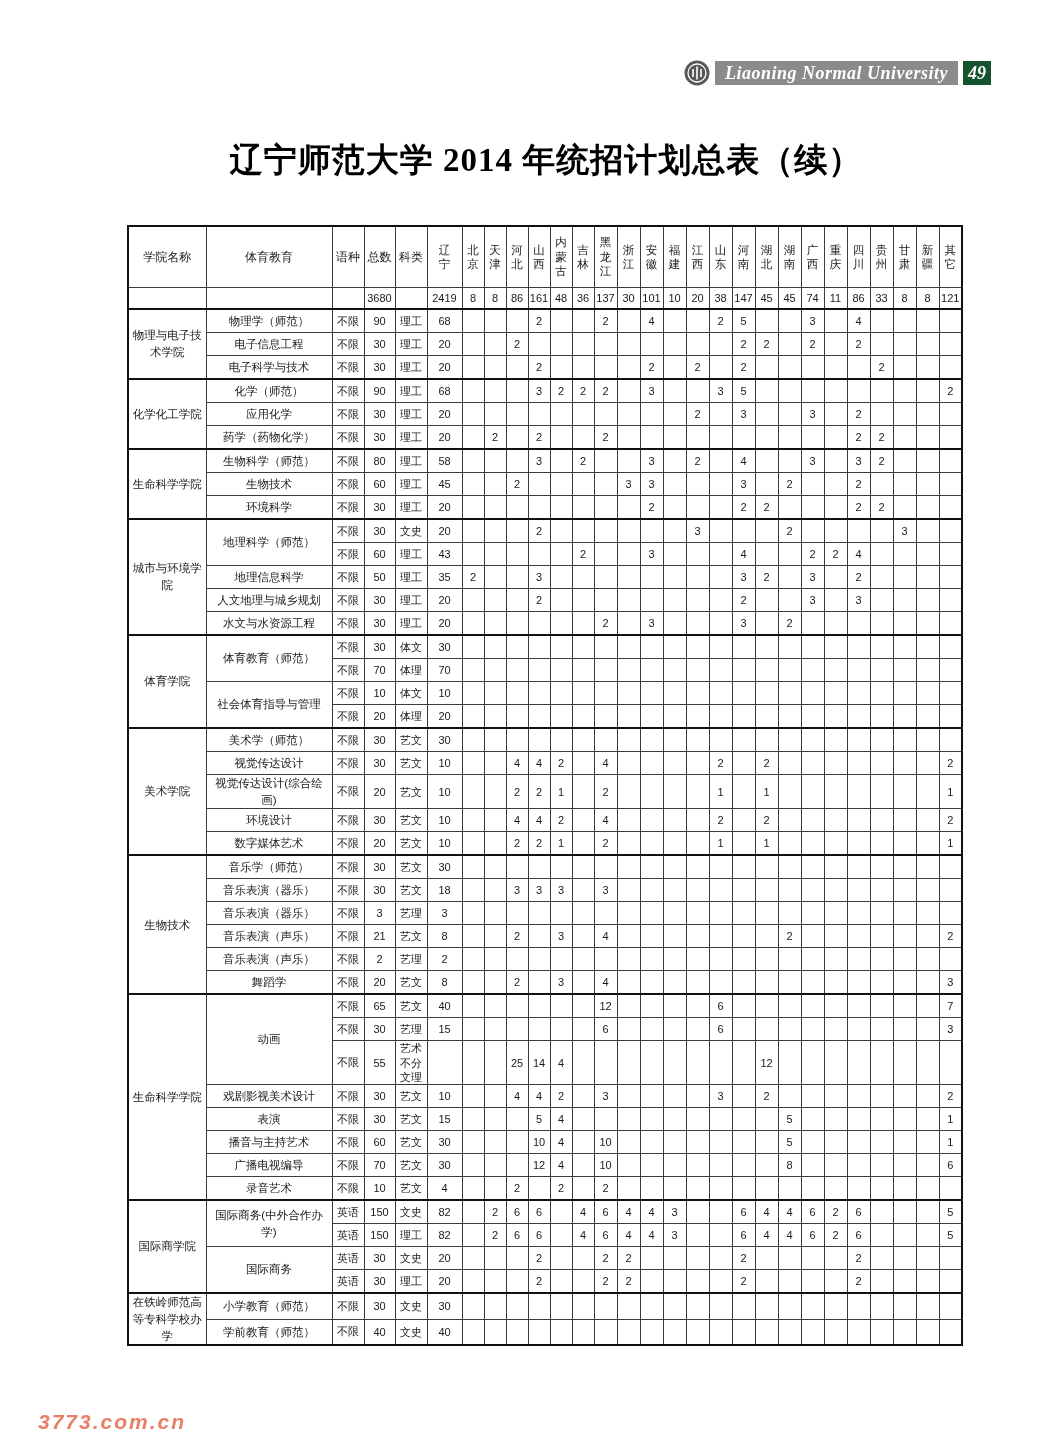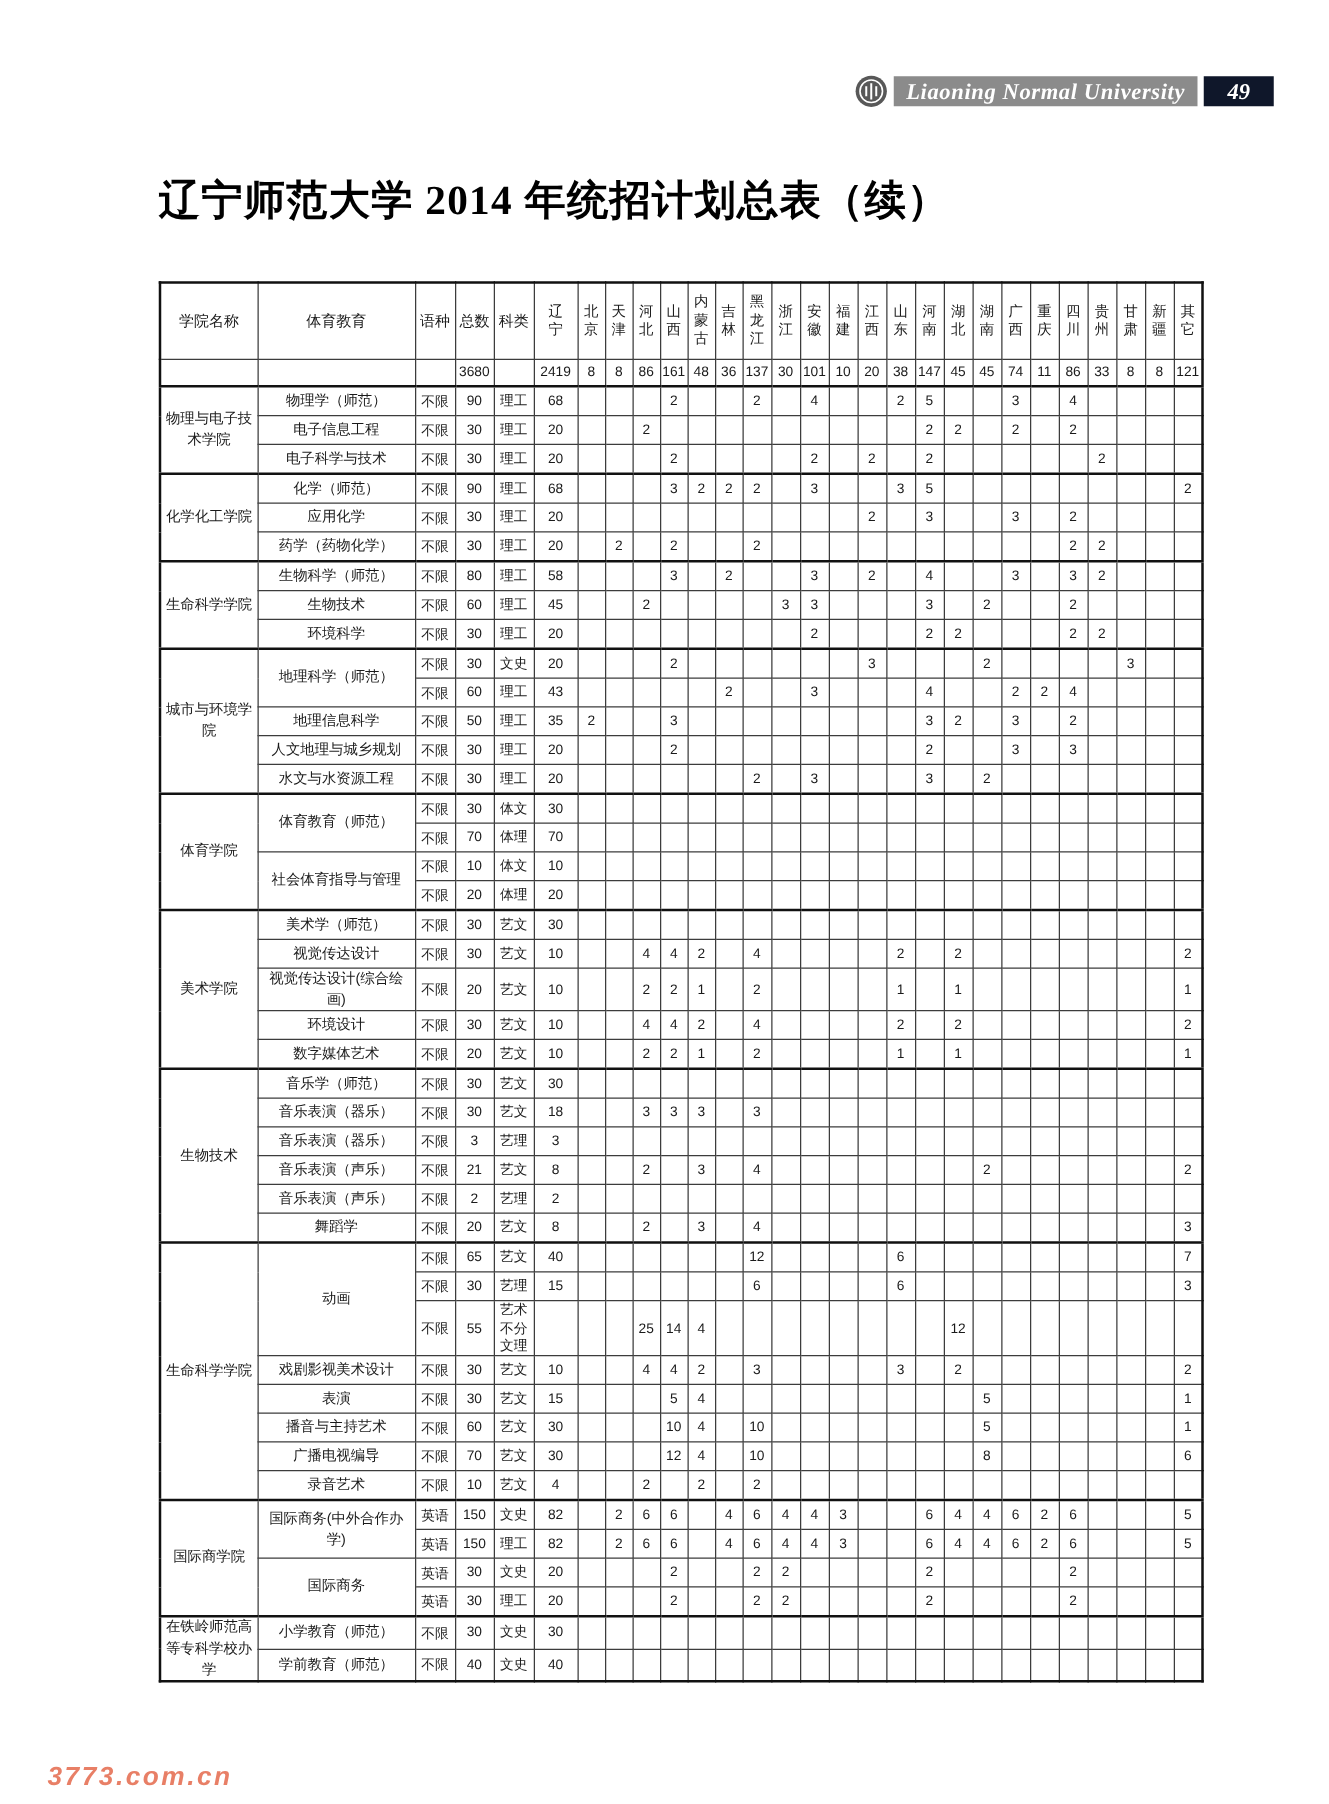--- a/index.html
+++ b/index.html
@@ -11,8 +11,8 @@
   .seal{width:26px;height:26px;margin-right:5px;flex:0 0 auto;}
   .brand{background:#8b8b8b;color:#fff;font-family:"Liberation Serif",serif;font-style:italic;
          font-weight:bold;font-size:18px;line-height:24px;height:24px;padding:0 10px;letter-spacing:.5px;}
-  .pgnum{background:#0f172a;color:#fff;font-family:"Liberation Serif",serif;font-style:italic;
-         font-weight:bold;font-size:18px;line-height:24px;height:24px;padding:0 19px;margin-left:5px;}
+  .pgnum{background:#14532d;color:#fff;font-family:"Liberation Serif",serif;font-style:italic;
+         font-weight:bold;font-size:18px;line-height:24px;height:24px;padding:0 5px;margin-left:5px;}
 
   
   .title{position:absolute;top:138px;left:127px;width:838px;text-align:left;

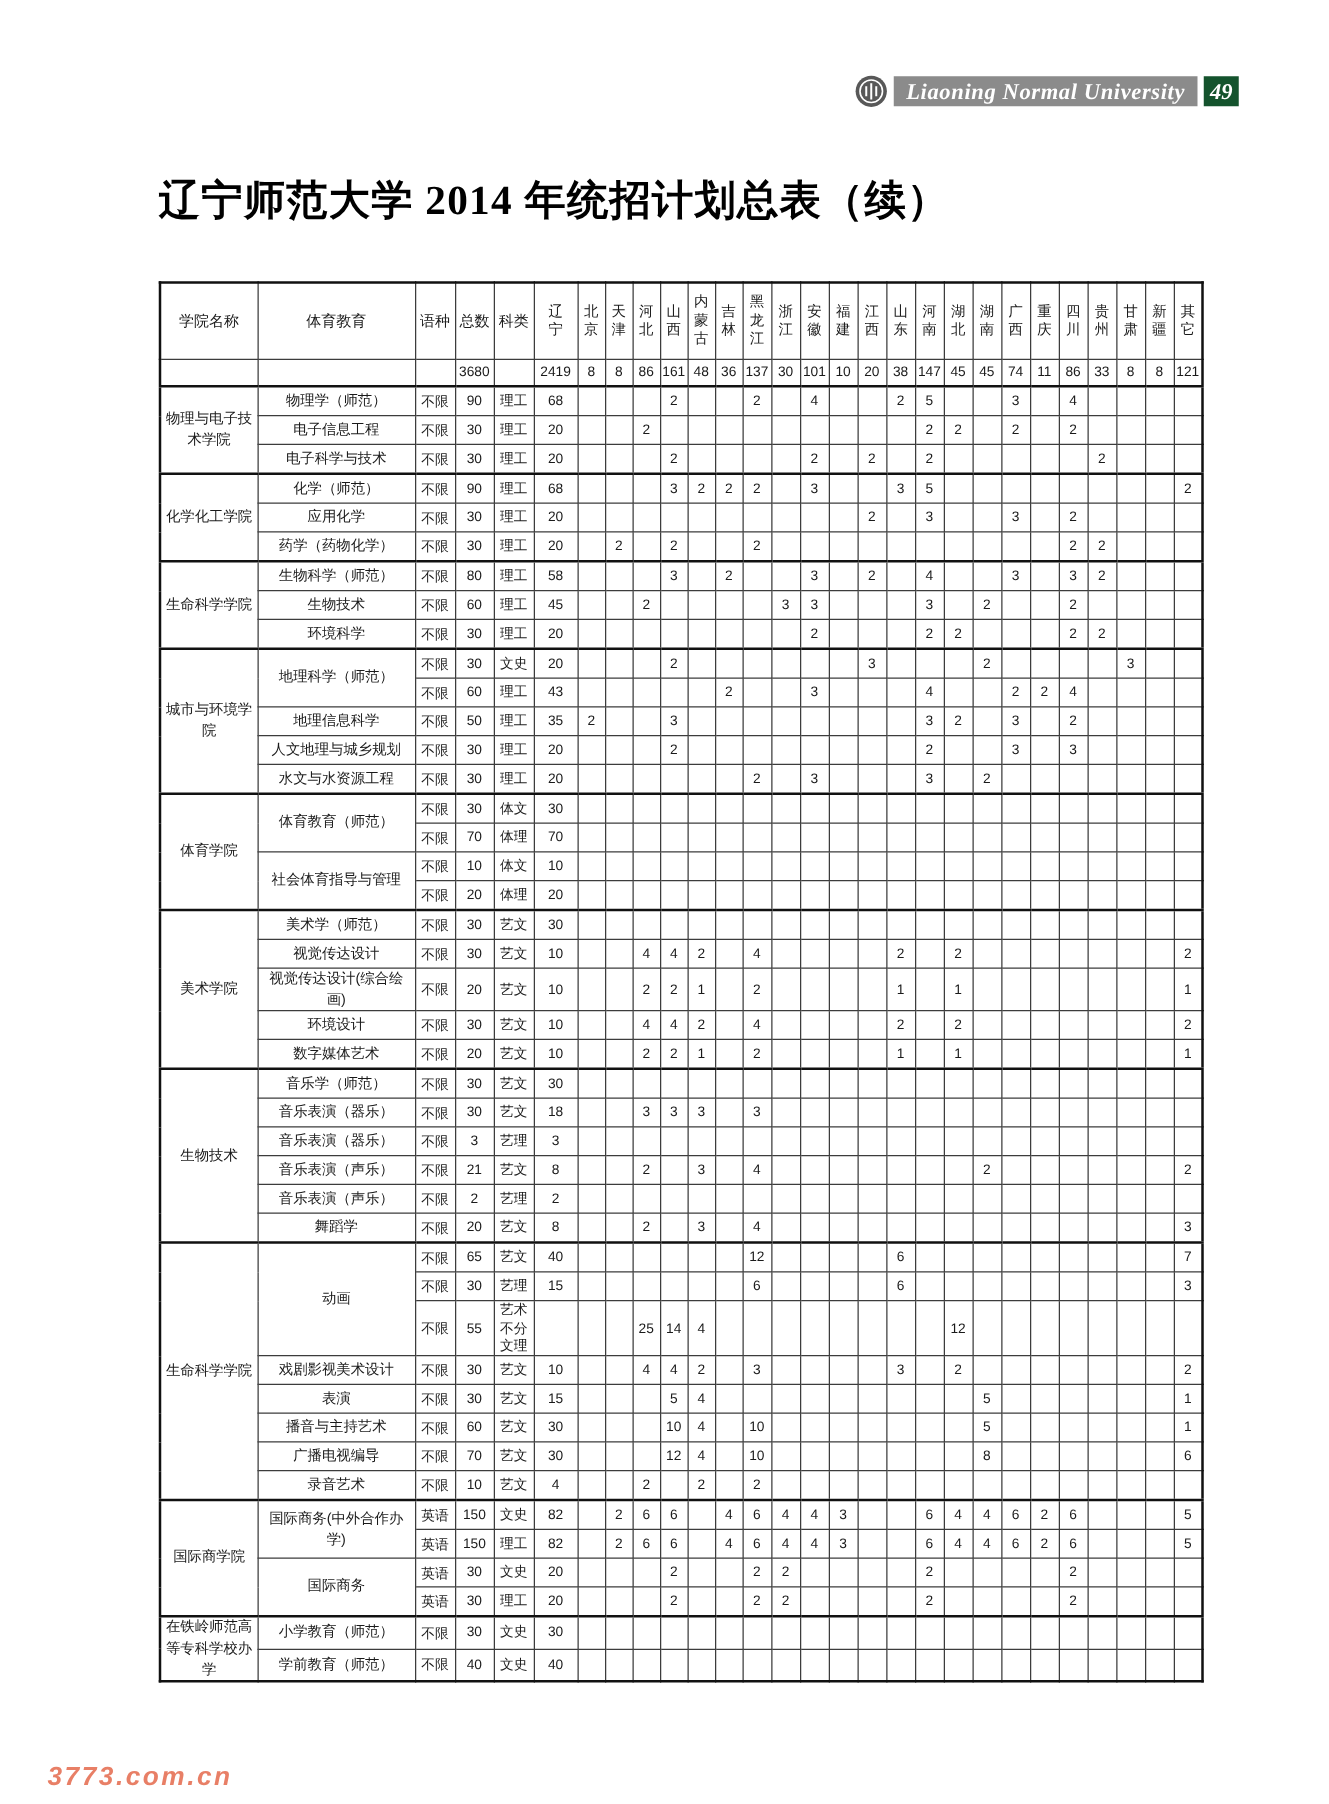--- a/index.html
+++ b/index.html
@@ -15,7 +15,7 @@
          font-weight:bold;font-size:18px;line-height:24px;height:24px;padding:0 5px;margin-left:5px;}
 
   
-  .title{position:absolute;top:138px;left:127px;width:838px;text-align:left;
+  .title{position:absolute;top:138px;left:127px;width:838px;text-align:center;
          font-family:"Liberation Serif",serif;font-weight:bold;font-size:33px;letter-spacing:1px;color:#000;}
 
   

